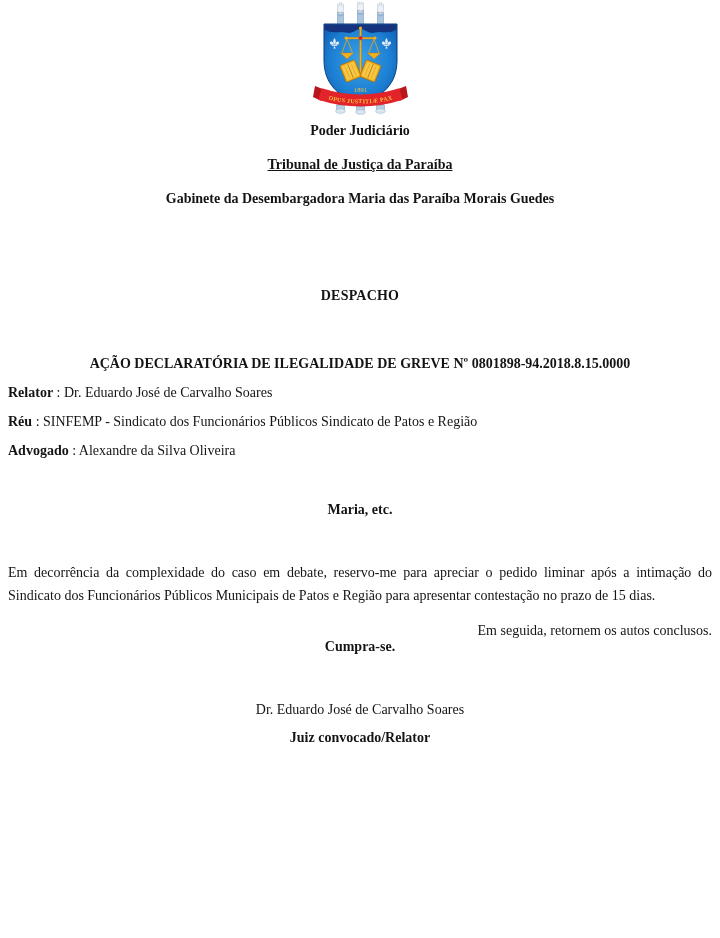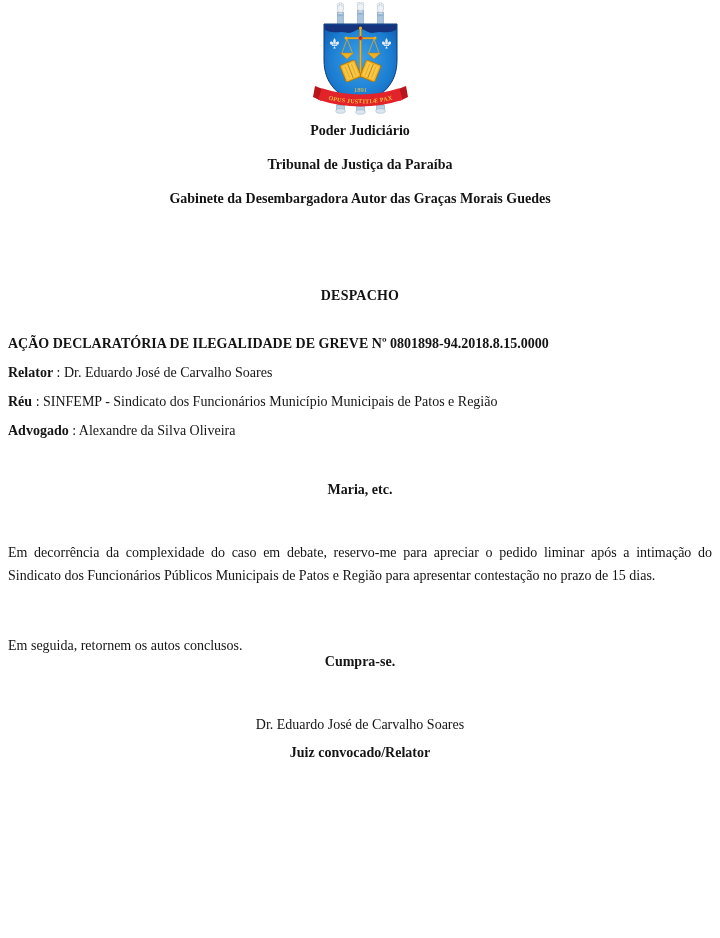--- a/index.html
+++ b/index.html
@@ -18,7 +18,7 @@
   .b { font-weight: bold; }
   .j { text-align: justify; }
   .org1 { margin-top: 8px; }
-  .org2 { margin-top: 18px; }
+  .org2 { margin-top: 18px; text-decoration: underline; }
   .org3 { margin-top: 18px; }
   .doc-title { margin-top: 81px; letter-spacing: 0.2px; }
   .case-heading { margin-top: 32px; }

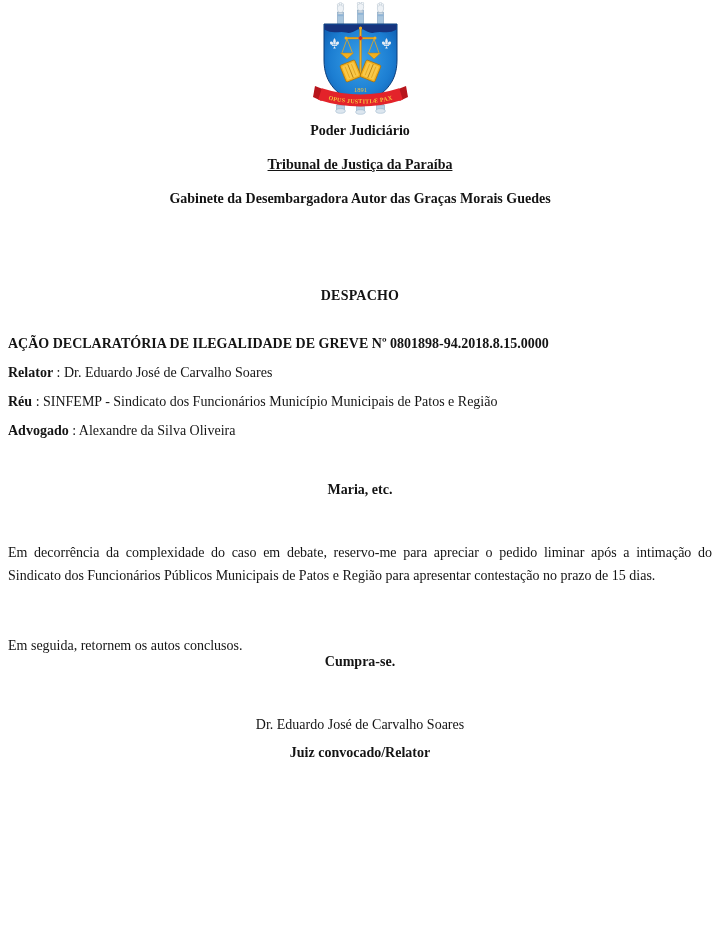--- a/index.html
+++ b/index.html
@@ -140,7 +140,7 @@
 
   <div class="line c b org1">Poder Judiciário</div>
   <div class="line c b org2">Tribunal de Justiça da Paraíba</div>
-  <div class="line c b org3">Gabinete da Desembargadora Autor das Graças Morais Guedes</div>
+  <div class="line c b org3">Gabinete da Desembargadora Maria das Paraíba Morais Guedes</div>
 
   <div class="line c b doc-title">DESPACHO</div>
 

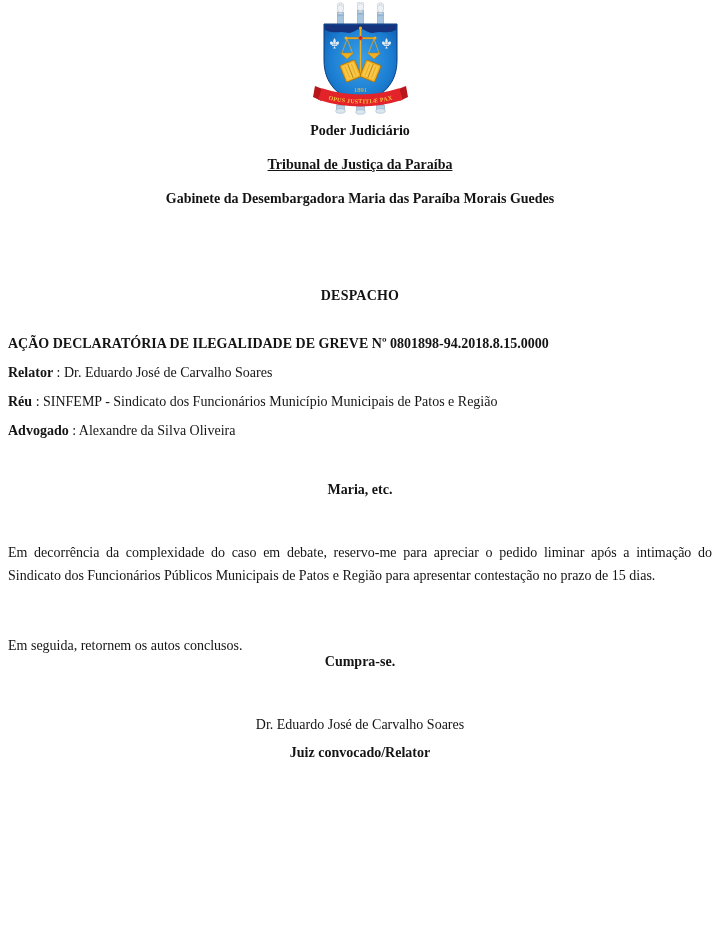--- a/index.html
+++ b/index.html
@@ -21,7 +21,7 @@
   .org2 { margin-top: 18px; text-decoration: underline; }
   .org3 { margin-top: 18px; }
   .doc-title { margin-top: 81px; letter-spacing: 0.2px; }
-  .case-heading { margin-top: 32px; }
+  .case-heading { margin-top: 52px; text-align: center; }
   .party { margin-top: 13px; }
   .vistos { margin-top: 43px; }
   .para1 { margin-top: 43px; line-height: 23px; }

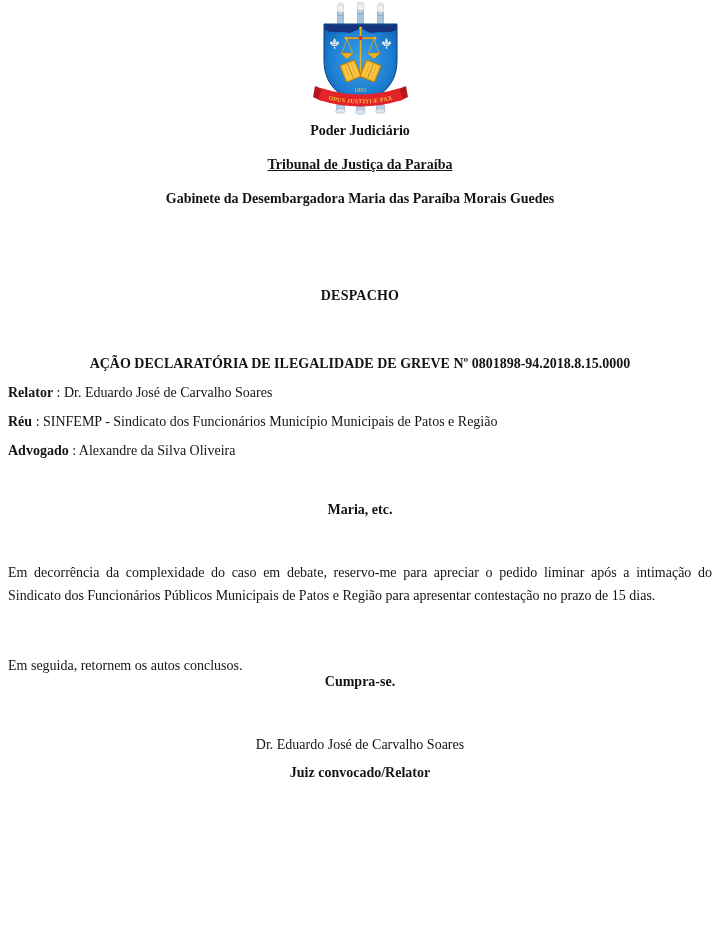--- a/index.html
+++ b/index.html
@@ -147,7 +147,7 @@
   <div class="line b case-heading">AÇÃO DECLARATÓRIA DE ILEGALIDADE DE GREVE Nº 0801898-94.2018.8.15.0000</div>
 
   <div class="line party"><b>Relator</b><span> : </span><span>Dr. Eduardo José de Carvalho Soares</span></div>
-  <div class="line party"><b>Réu</b><span> : </span><span>SINFEMP - Sindicato dos Funcionários Município Municipais de Patos e Região</span></div>
+  <div class="line party"><b>Réu</b><span> : </span><span>SINFEMP - Sindicato dos Funcionários Públicos Sindicato de Patos e Região</span></div>
   <div class="line party"><b>Advogado</b><span> : </span><span>Alexandre da Silva Oliveira</span></div>
 
   <div class="line c b vistos">Maria, etc.</div>

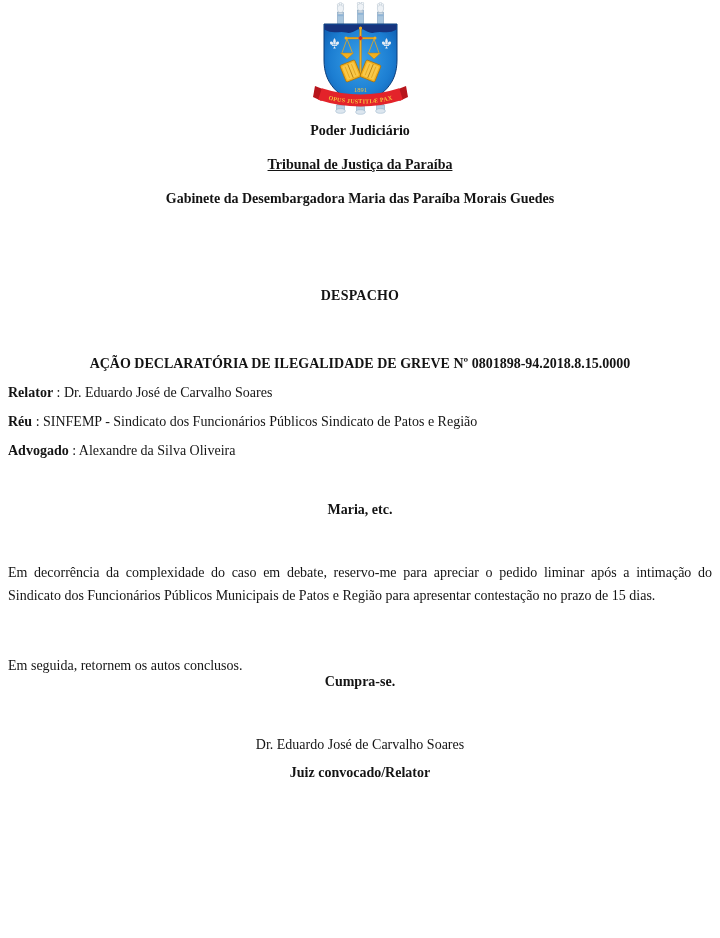--- a/index.html
+++ b/index.html
@@ -25,7 +25,7 @@
   .party { margin-top: 13px; }
   .vistos { margin-top: 43px; }
   .para1 { margin-top: 43px; line-height: 23px; }
-  .para2 { margin-top: 51px; }
+  .para2 { margin-top: 16px; text-align: right; }
   .order { }
   .dateline { margin-top: 41px; }
   .sig-name { margin-top: 47px; }

